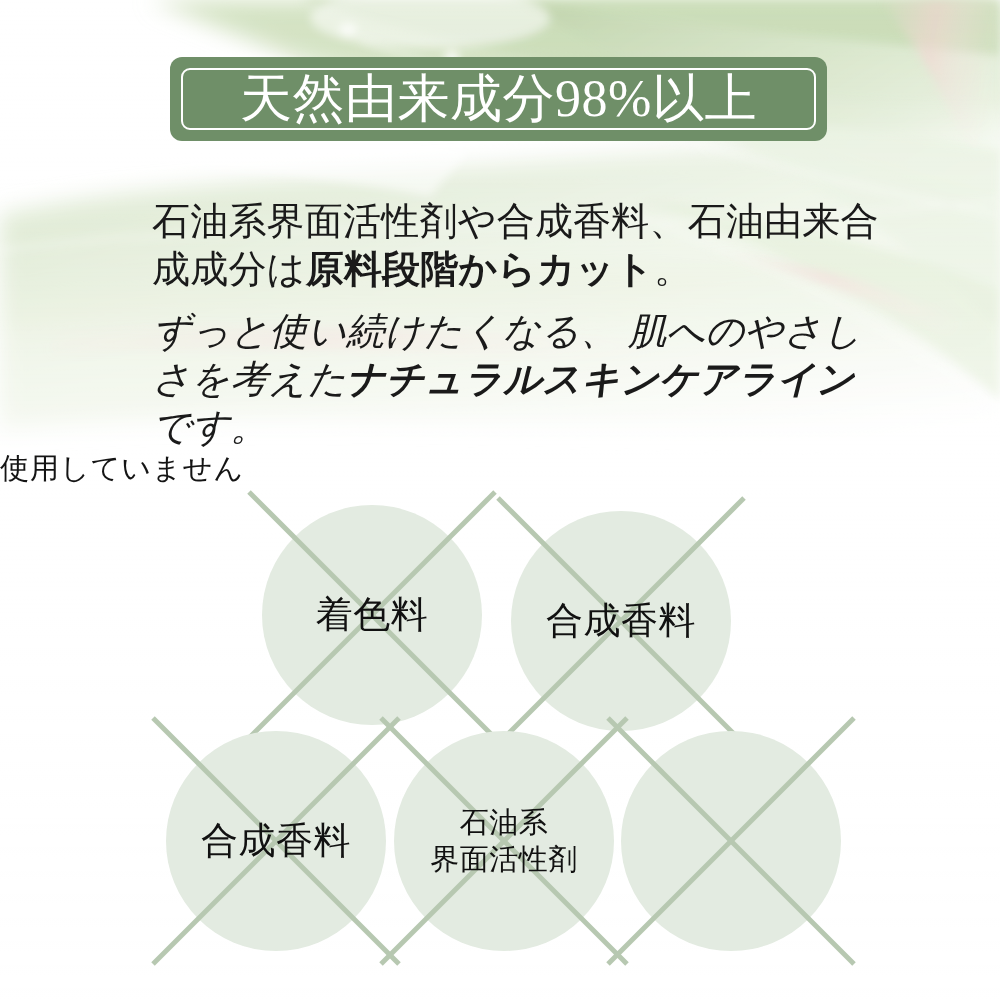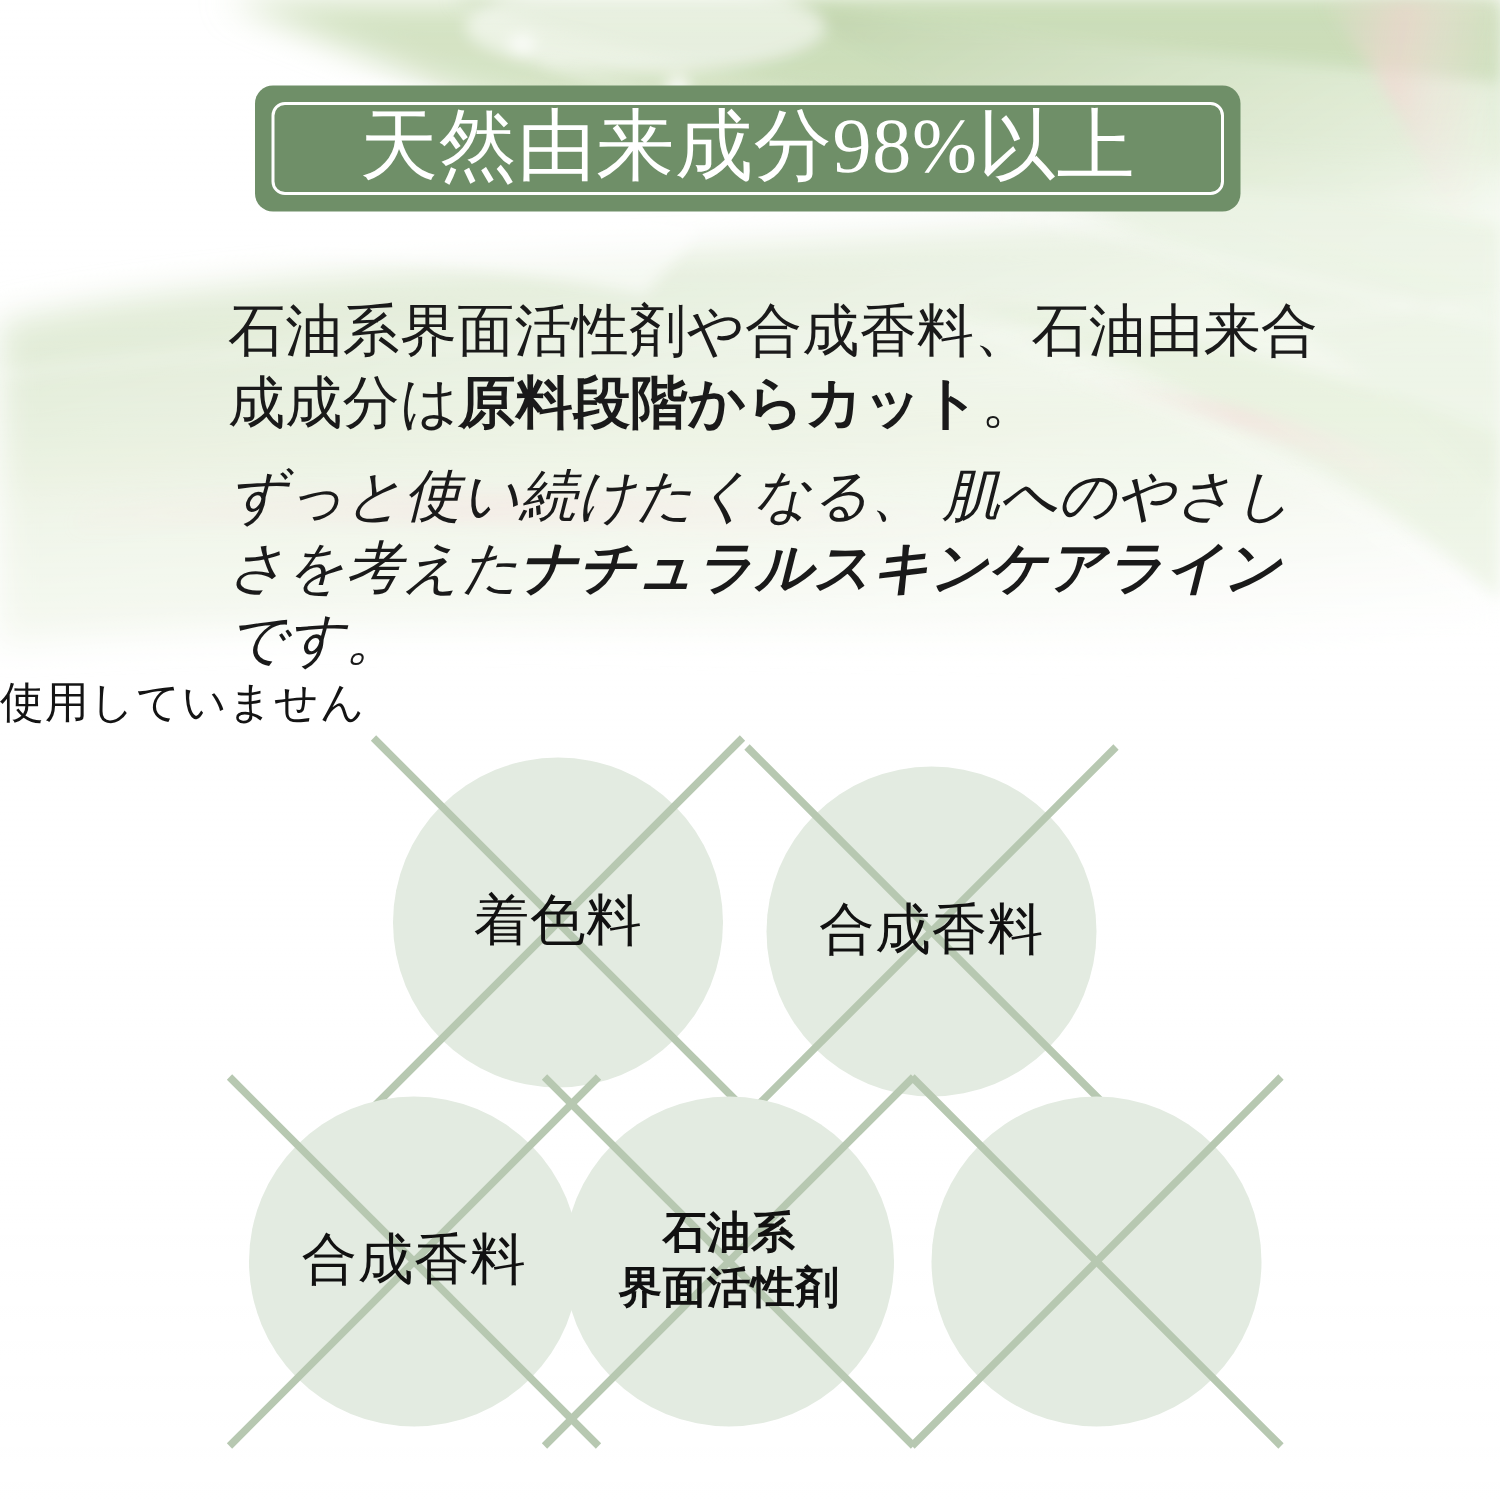--- a/index.html
+++ b/index.html
@@ -137,7 +137,7 @@
   #circle-colorant   { left: 262px; top: 505px; }
   #circle-fragrance  { left: 511px; top: 511px; }
   #circle-paraben    { left: 166px; top: 731px; }
-  #circle-surfactant { left: 376px; top: 731px; font-weight: bold; }
+  #circle-surfactant { left: 394px; top: 731px; }
   #circle-mineraloil { left: 621px; top: 731px; }
 </style>
 </head>

